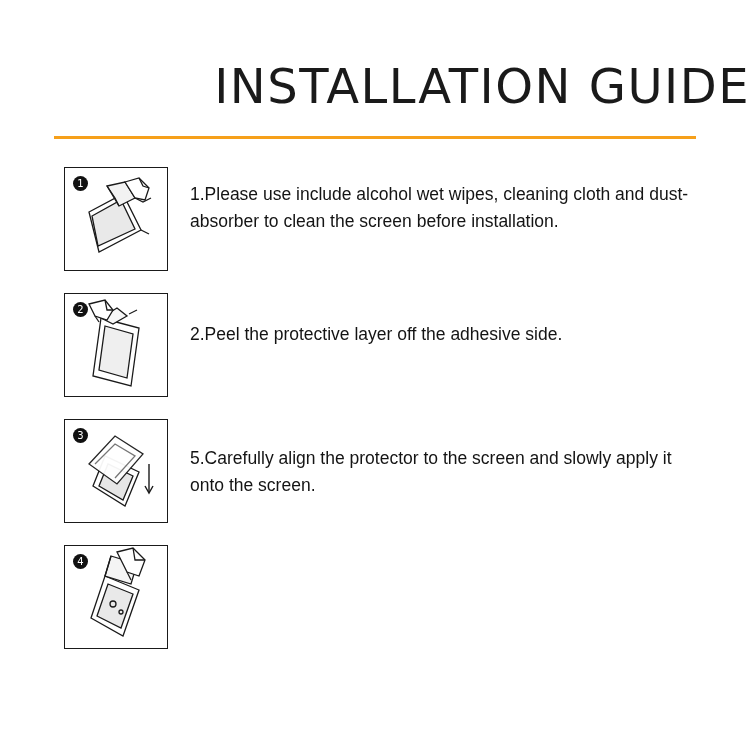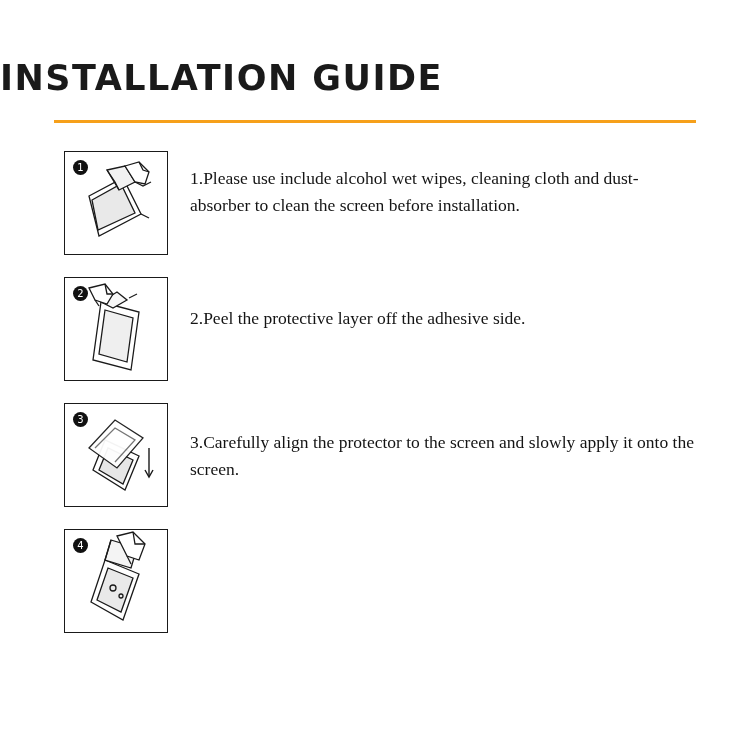--- a/index.html
+++ b/index.html
@@ -21,9 +21,9 @@
     padding: 0;
   }
   .title {
-    text-align: left;
-    font-size: 35px;
-    font-weight: bold;
+    text-align: right;
+    font-size: 48px;
+    font-weight: normal;
     letter-spacing: 1.5px;
     color: #1a1a1a;
     margin: 0;

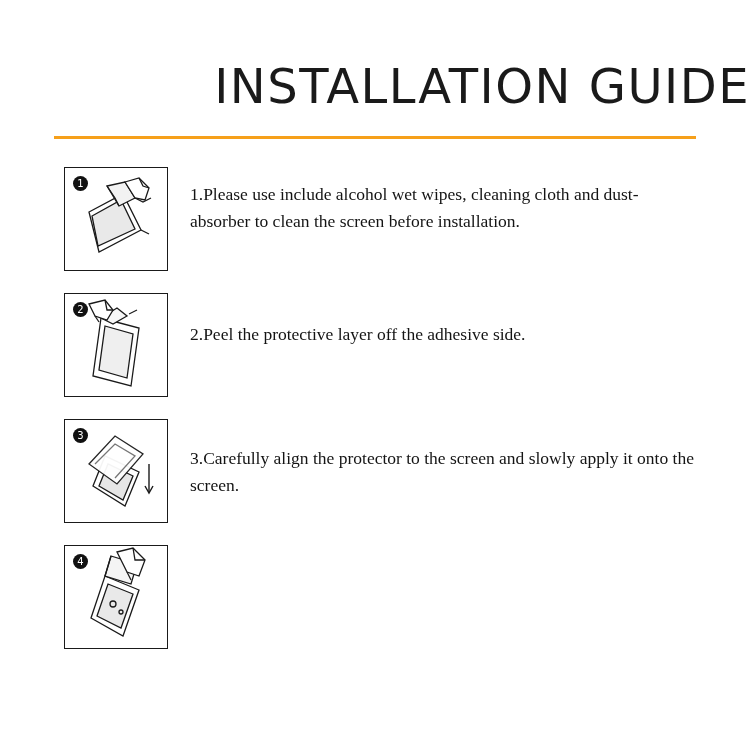--- a/index.html
+++ b/index.html
@@ -80,7 +80,7 @@
     line-height: 1.52;
     color: #141414;
     padding-top: 14px;
-    font-family: Liberation Serif, serif;
+    font-family: Liberation Sans, sans-serif;
   }
   .step-2 .text, .step-3 .text, .step-4 .text {
     padding-top: 28px;

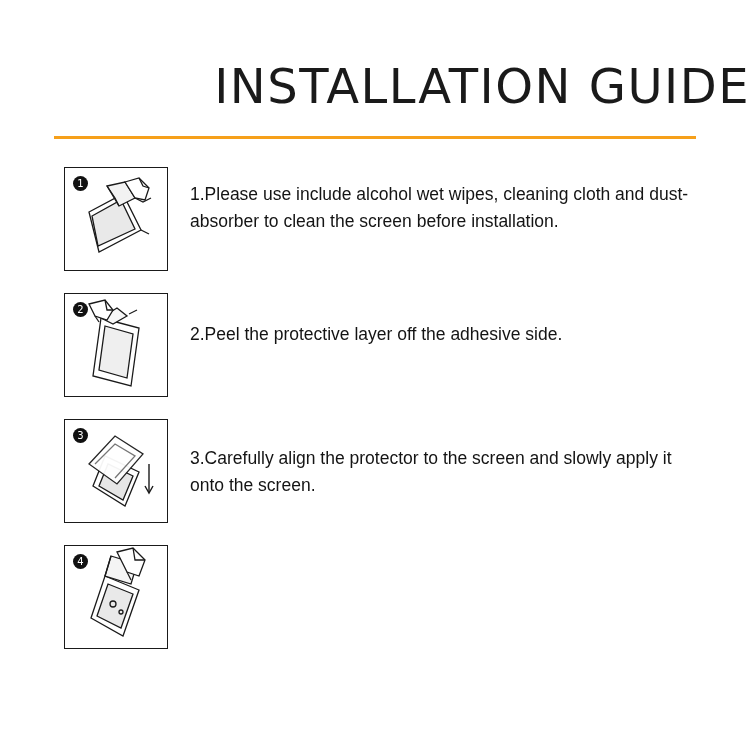--- a/index.html
+++ b/index.html
@@ -159,7 +159,7 @@
           </g>
         </svg>
       </div>
-      <div class="text">3.Carefully align the protector to  the screen and slowly apply it onto the screen.</div>
+      <div class="text">5.Carefully align the protector to  the screen and slowly apply it onto the screen.</div>
     </div>
 
     <div class="step step-4">

